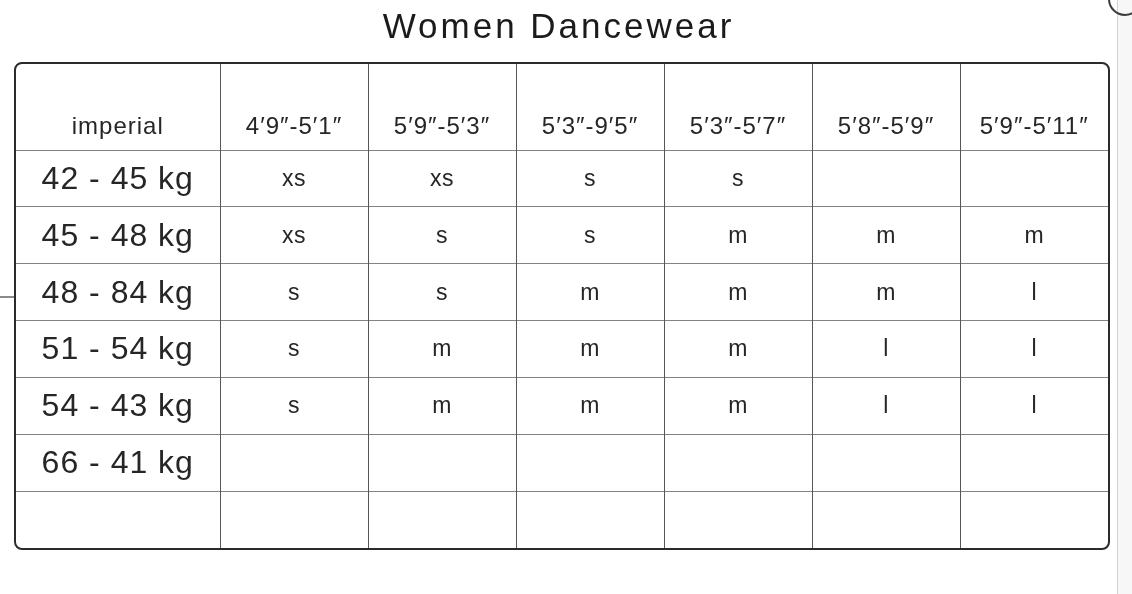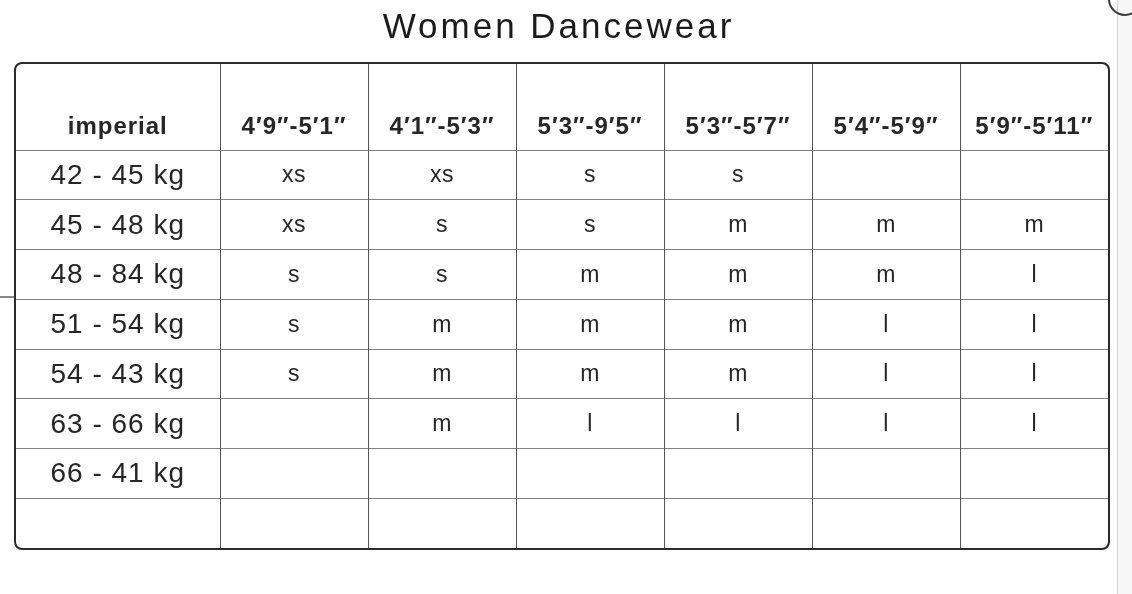--- a/index.html
+++ b/index.html
@@ -51,7 +51,7 @@
   th {
     vertical-align: bottom;
     padding: 0 2px 10px 2px;
-    font-weight: 700;
+    font-weight: 400;
     font-size: 24px;
     letter-spacing: 1px;
     color: #262626;

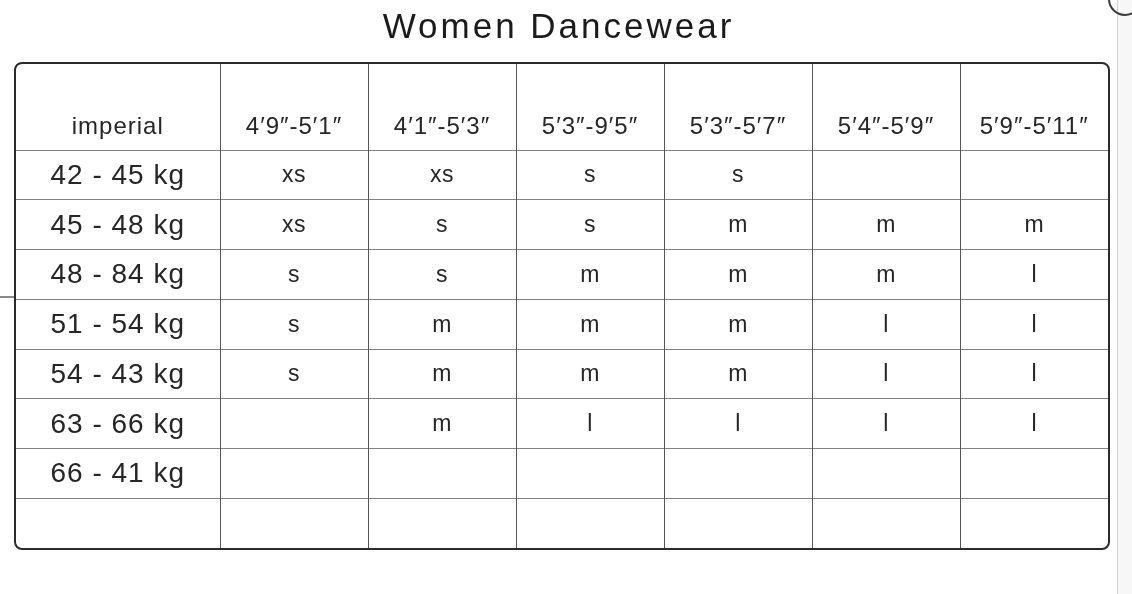--- a/index.html
+++ b/index.html
@@ -130,7 +130,7 @@
         <tr id="header-row">
             <th>imperial</th>
             <th>4′9″-5′1″</th>
-            <th>4′1″-5′3″</th>
+            <th>5′9″-5′3″</th>
             <th>5′3″-9′5″</th>
             <th>5′3″-5′7″</th>
             <th>5′4″-5′9″</th>

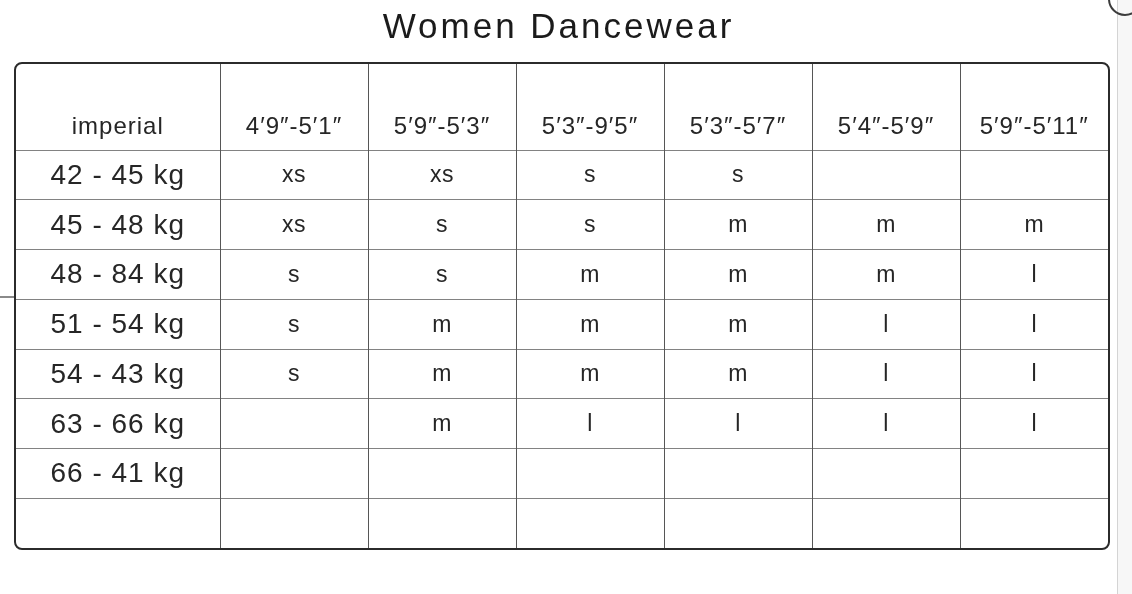--- a/index.html
+++ b/index.html
@@ -133,7 +133,7 @@
             <th>5′9″-5′3″</th>
             <th>5′3″-9′5″</th>
             <th>5′3″-5′7″</th>
-            <th>5′4″-5′9″</th>
+            <th>5′8″-5′9″</th>
             <th>5′9″-5′11″</th>
           </tr>
       </thead>

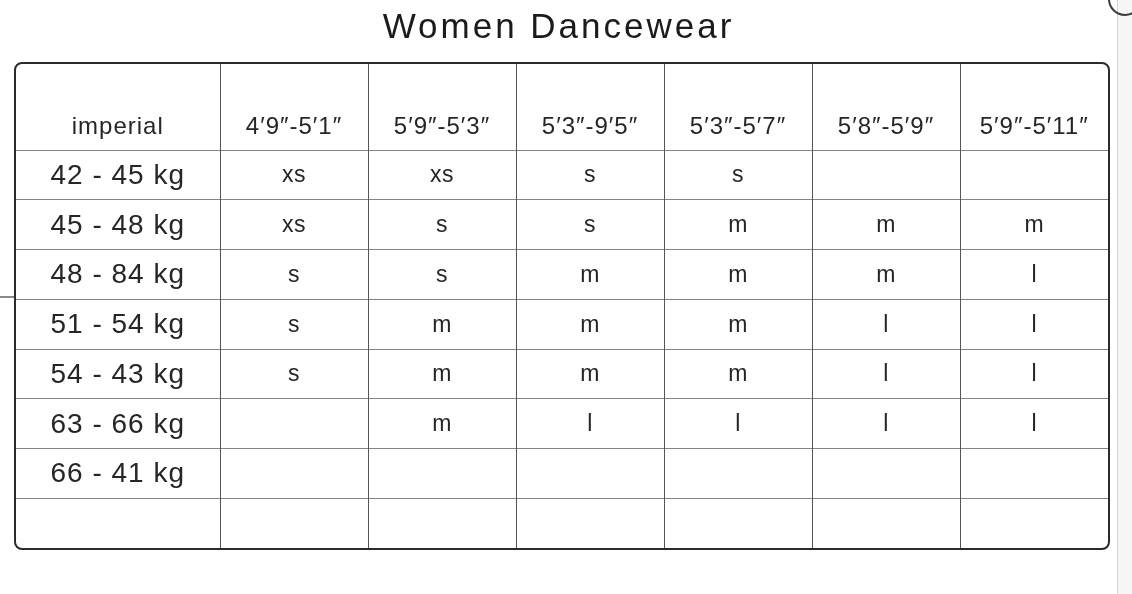--- a/index.html
+++ b/index.html
@@ -69,7 +69,7 @@
     padding: 0 2px;
   }
   td.label-cell {
-    font-size: 28px;
+    font-size: 32px;
     letter-spacing: 1px;
     text-align: center;
   }

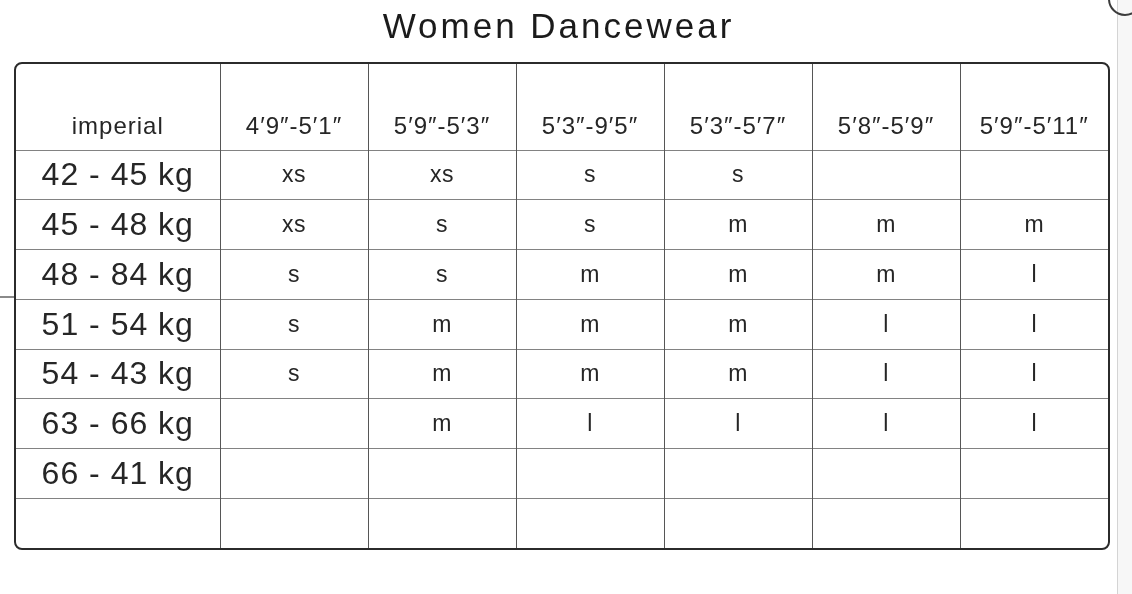--- a/index.html
+++ b/index.html
@@ -184,15 +184,6 @@
             <td class="size-cell">l</td>
           </tr>
           <tr>
-            <td class="label-cell">63 - 66 kg</td>
-            <td class="size-cell"></td>
-            <td class="size-cell">m</td>
-            <td class="size-cell">l</td>
-            <td class="size-cell">l</td>
-            <td class="size-cell">l</td>
-            <td class="size-cell">l</td>
-          </tr>
-          <tr>
             <td class="label-cell">66 - 41 kg</td>
             <td class="size-cell"></td>
             <td class="size-cell"></td>

